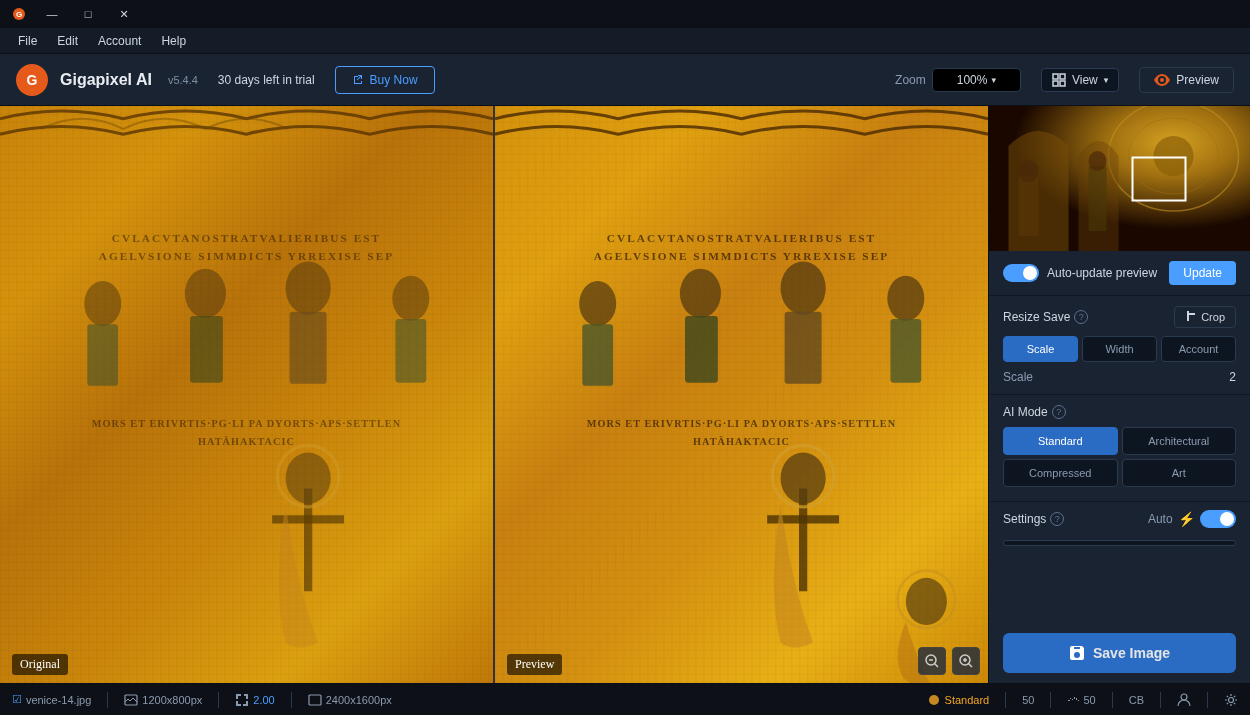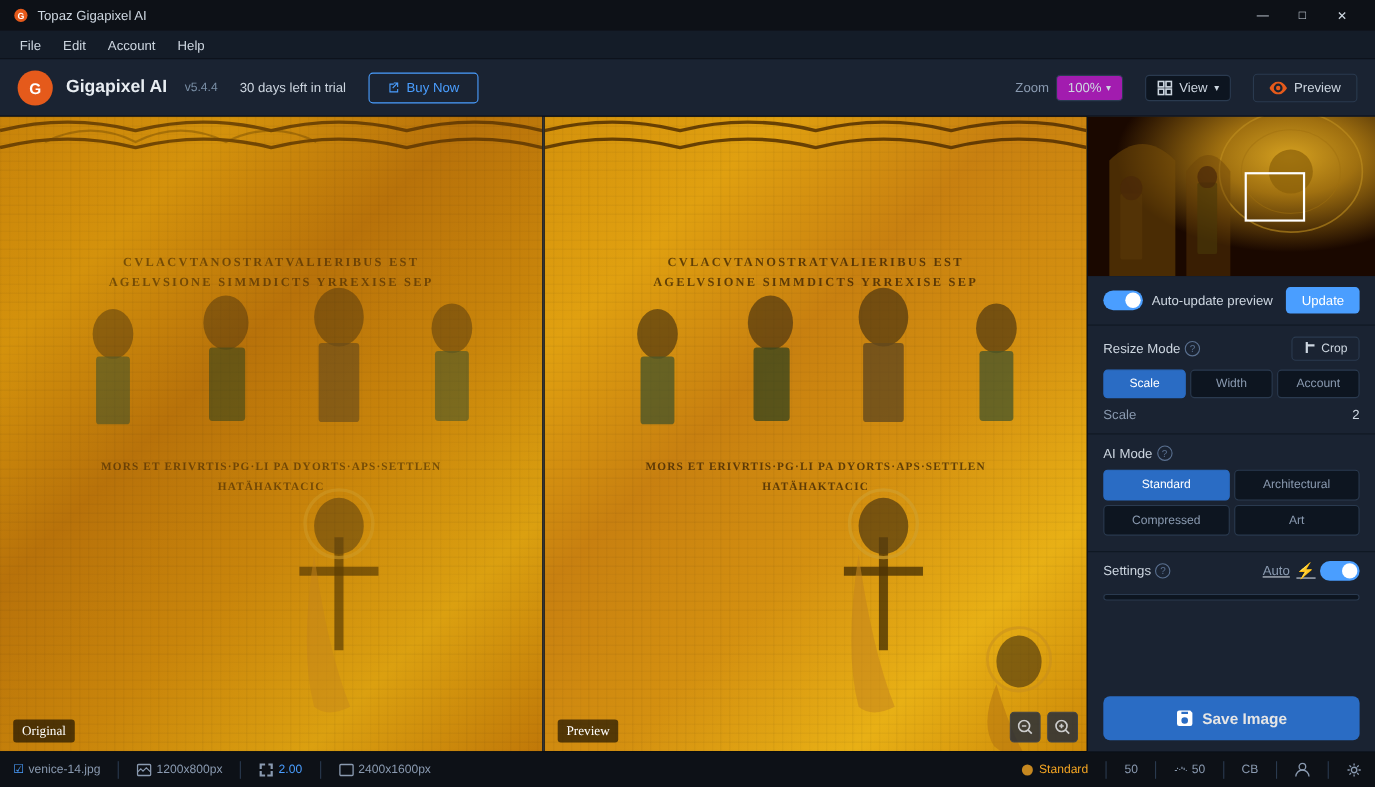--- a/index.html
+++ b/index.html
@@ -124,7 +124,6 @@
     <circle cx="7" cy="7" r="6" fill="#e55a1b"></circle>
     <text x="7" y="10" text-anchor="middle" fill="white" font-size="8" font-weight="bold">G</text>
   </svg>
-  <span class="title-bar-text">Topaz Gigapixel AI</span>
   <div class="title-bar-controls">
     <button class="title-bar-btn">—</button>
     <button class="title-bar-btn">□</button>

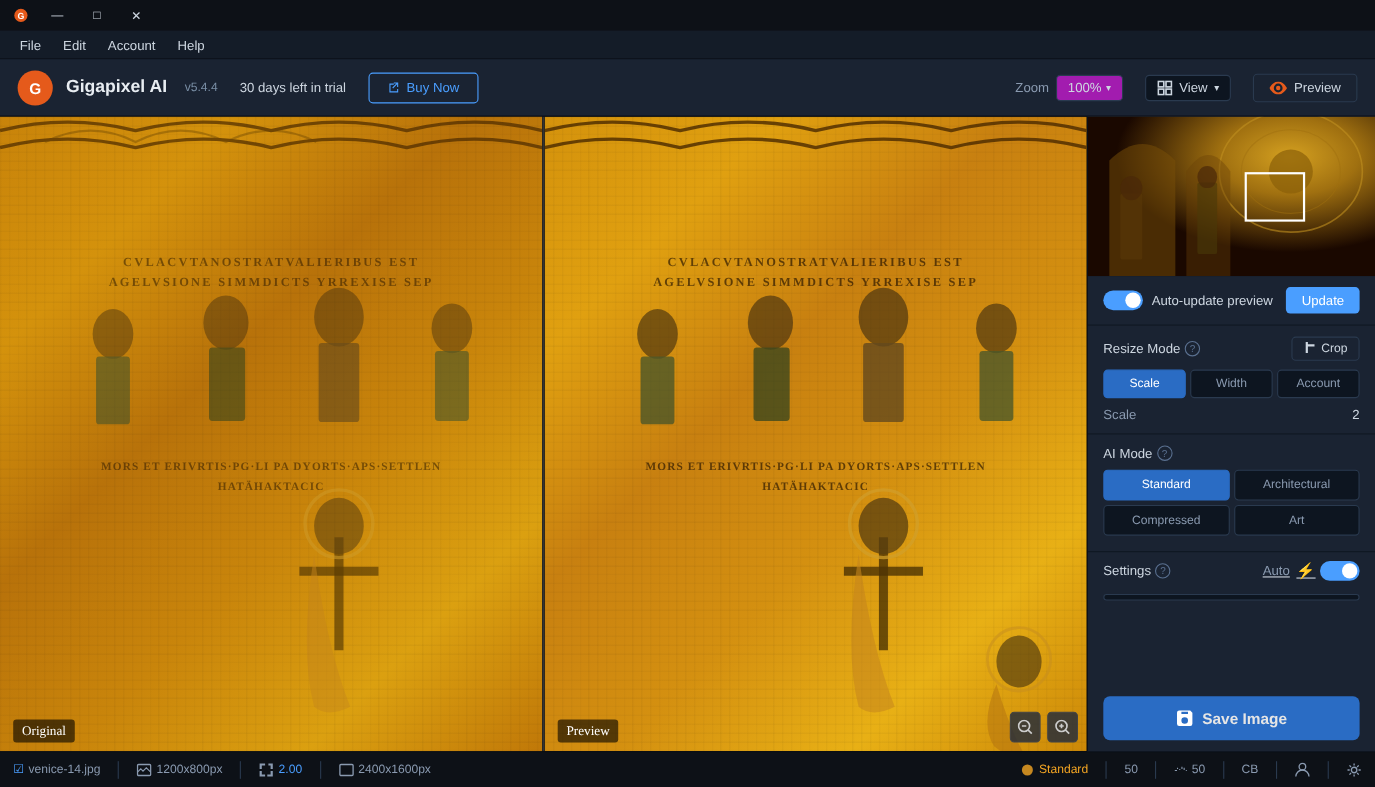--- a/index.html
+++ b/index.html
@@ -25,7 +25,7 @@
     .toolbar-spacer { flex: 1; }
     .zoom-control { display: flex; align-items: center; gap: 6px; }
     .zoom-label { font-size: 12px; color: #8a9ab0; }
-    .zoom-value { background: #a21caf; border: 1px solid #2a3a4f; border-radius: 4px; padding: 4px 10px; font-size: 12px; color: #cdd6e0; display: flex; align-items: center; gap: 4px; cursor: pointer; }
+    .zoom-value { background: #000000; border: 1px solid #2a3a4f; border-radius: 4px; padding: 4px 24px; font-size: 12px; color: #cdd6e0; display: flex; align-items: center; gap: 4px; cursor: pointer; }
     .view-btn { background: #0d1520; border: 1px solid #2a3a4f; border-radius: 4px; padding: 4px 10px; font-size: 12px; color: #cdd6e0; display: flex; align-items: center; gap: 6px; cursor: pointer; margin-left: 8px; }
     .preview-btn { background: #1a2332; border: 1.5px solid #2a3a4f; border-radius: 4px; padding: 5px 14px; font-size: 12px; color: #cdd6e0; display: flex; align-items: center; gap: 6px; cursor: pointer; margin-left: 8px; }
 

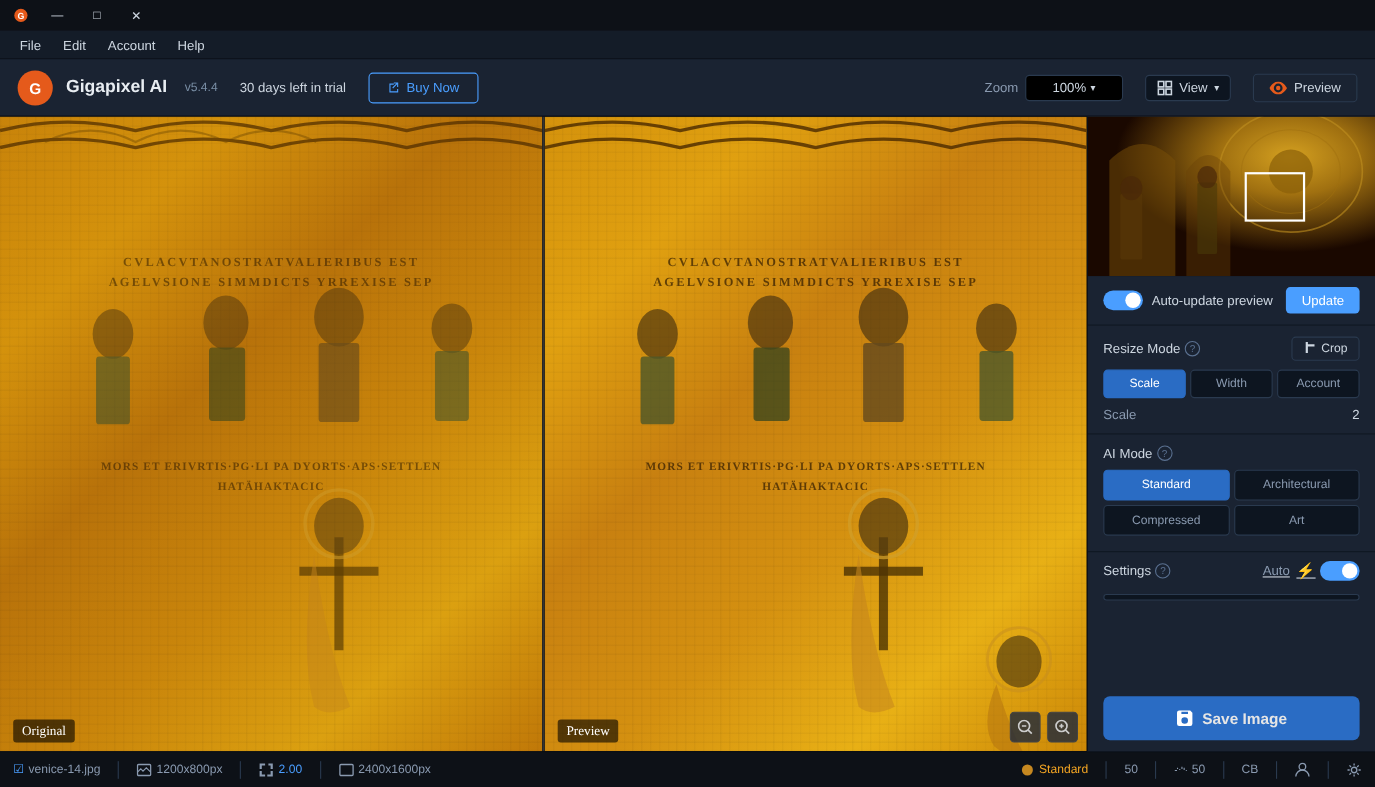--- a/index.html
+++ b/index.html
@@ -317,7 +317,7 @@
     <div class="panel-section">
       <div class="section-row">
         <span class="section-label">
-          <span>Resize Mode</span>
+          <span>Resize Save</span>
           <span class="help-icon">?</span>
         </span>
         <button class="crop-btn">

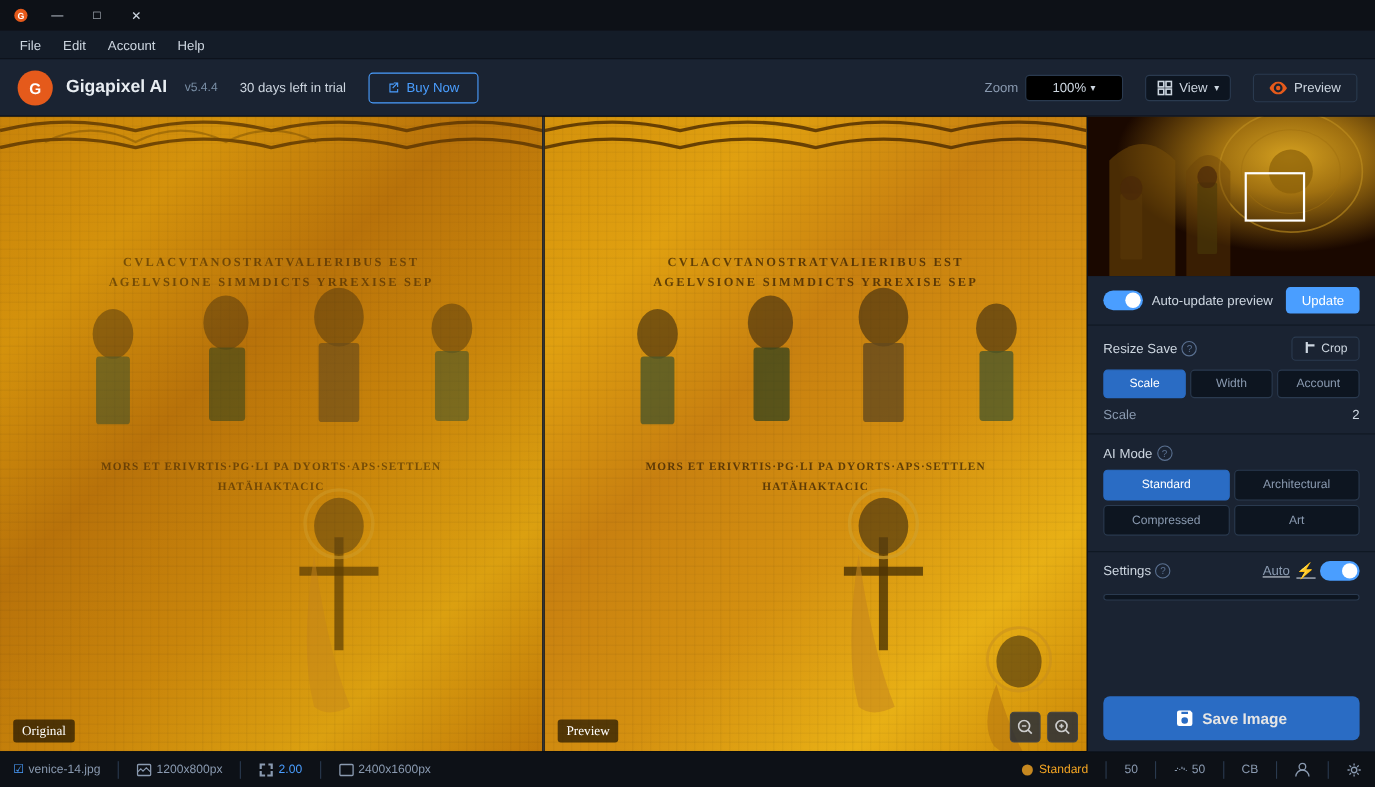--- a/index.html
+++ b/index.html
@@ -92,7 +92,7 @@
     
     .settings-row { display: flex; align-items: center; justify-content: space-between; padding: 8px 14px; }
     .settings-label { font-size: 12px; color: #cdd6e0; display: flex; align-items: center; gap: 4px; }
-    .settings-right { display: flex; align-items: center; gap: 6px; text-decoration: underline; }
+    .settings-right { display: flex; align-items: center; gap: 6px; }
     .auto-label { font-size: 12px; color: #8a9ab0; }
     .lightning-toggle { display: flex; align-items: center; gap: 4px; }
     .lightning-icon { color: #f5a623; font-size: 14px; }

